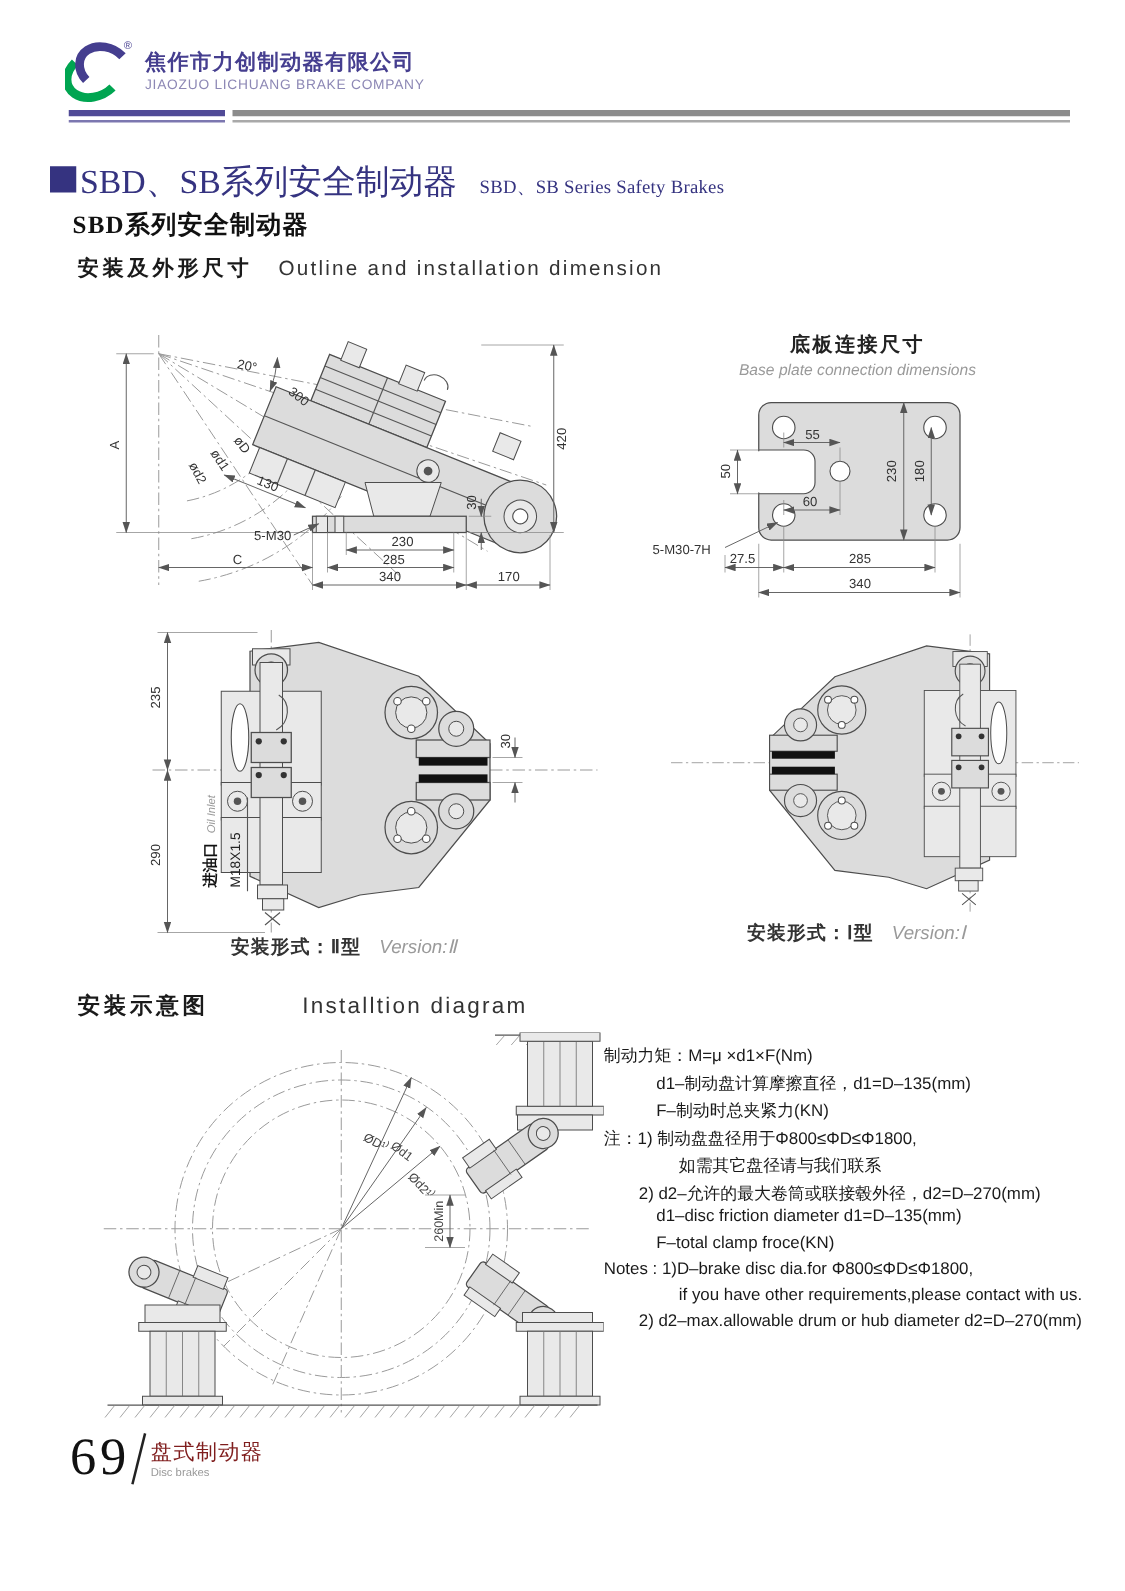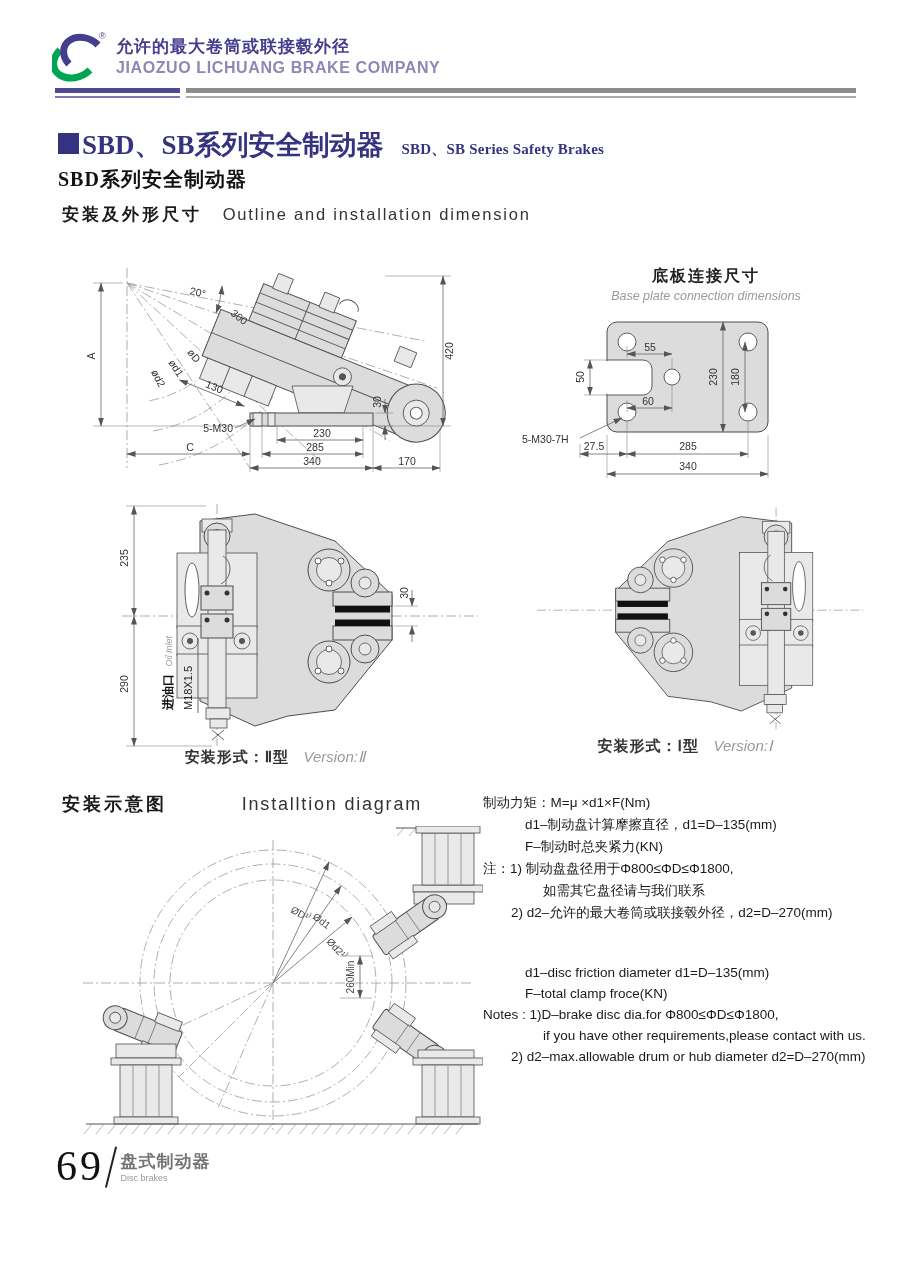--- a/index.html
+++ b/index.html
@@ -71,7 +71,7 @@
         <text x="47" y="9" font-size="9" fill="#453e8f">®</text>
       </svg>
       <div style="margin-left:8px;">
-        <div class="company-cn">允许的最大卷筒或联接毂外径</div>
+        <div class="company-cn">焦作市力创制动器有限公司</div>
         <div class="company-en">JIAOZUO LICHUANG BRAKE COMPANY</div>
       </div>
     </div>

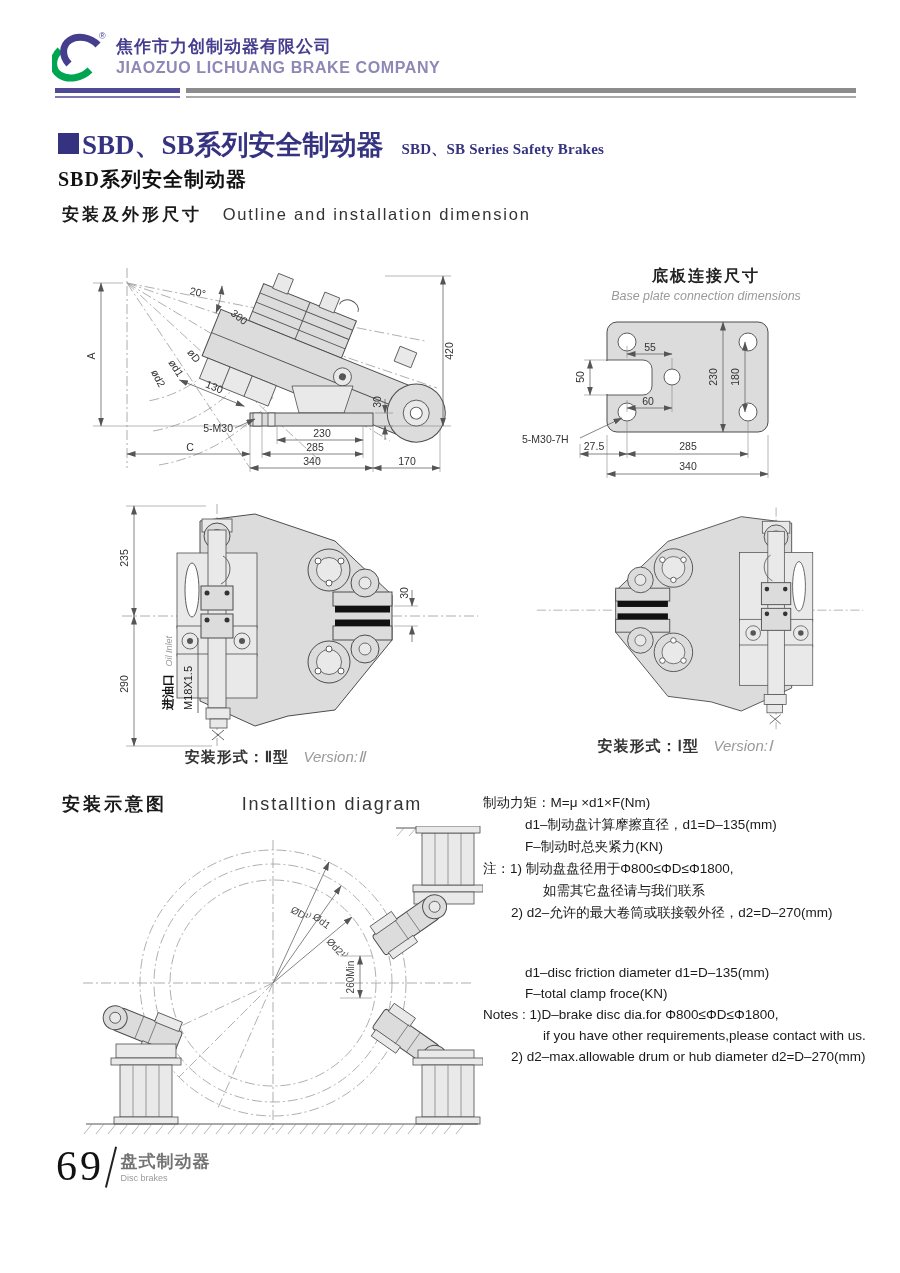--- a/index.html
+++ b/index.html
@@ -9,7 +9,7 @@
 
   
   .company-cn{font-size:17px;font-weight:bold;color:#453e8f;letter-spacing:1px;font-family:"Liberation Sans",sans-serif;}
-  .company-en{font-size:16px;color:#8d88b5;letter-spacing:0.6px;margin-top:1px;font-weight:bold;}
+  .company-en{font-size:11px;color:#8d88b5;letter-spacing:0.6px;margin-top:1px;}
   .rule-thick{position:absolute;top:88px;height:5px;}
   .rule-thin{position:absolute;top:96px;height:1.5px;}
   .seg-purple{position:absolute;left:0;top:0;height:100%;width:125px;background:#504a96;}

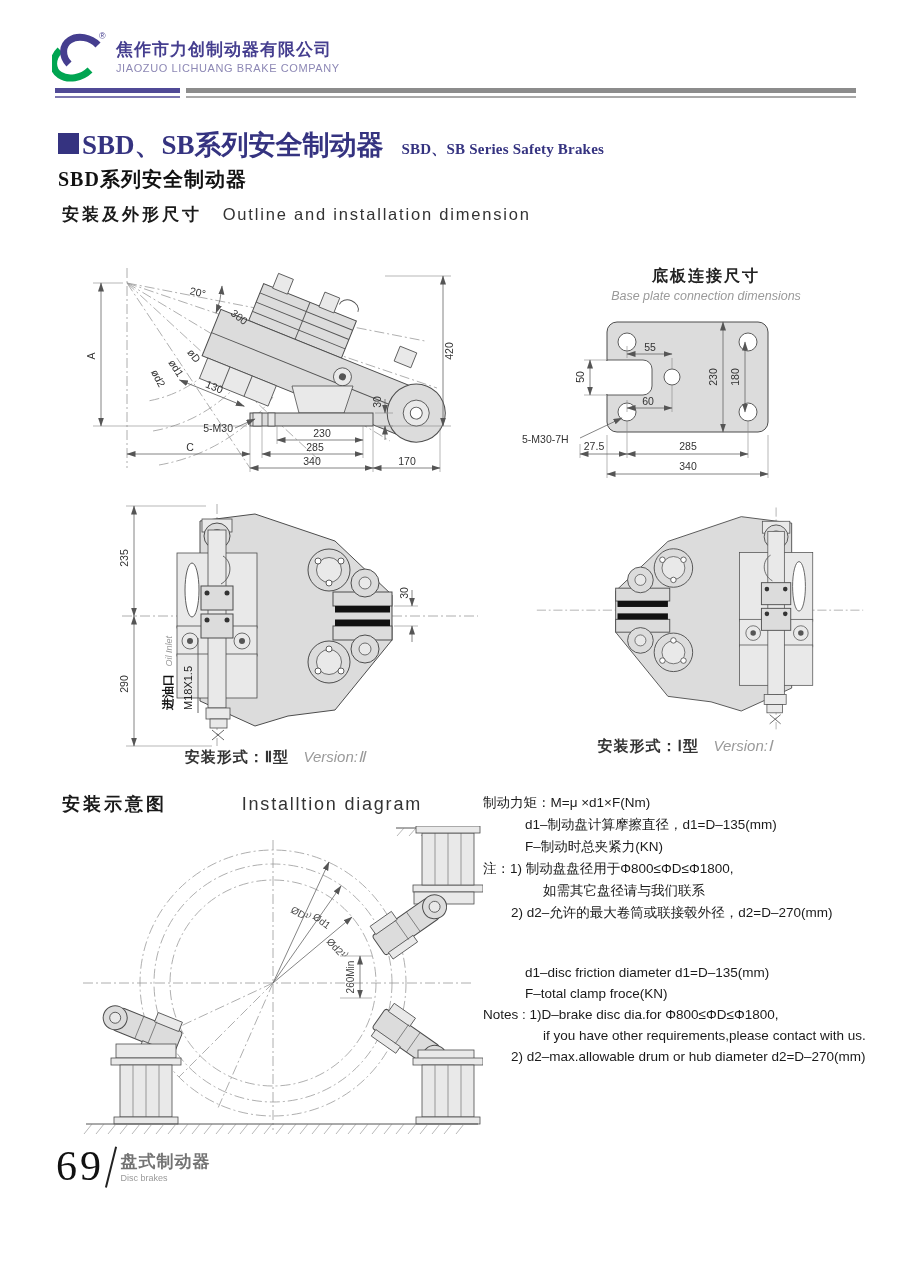--- a/index.html
+++ b/index.html
@@ -16,7 +16,7 @@
   .seg-gray{position:absolute;left:131px;top:0;height:100%;width:670px;background:#8c8c8c;}
 
   
-  .h1{left:58px;top:127px;font-family:"Liberation Serif",serif;font-weight:bold;color:#353380;font-size:27px;white-space:nowrap;}
+  .h1{left:40px;top:127px;font-family:"Liberation Serif",serif;font-weight:normal;color:#353380;font-size:27px;white-space:nowrap;}
   .h1 .sq{display:inline-block;width:21px;height:21px;background:#353380;margin-right:3px;}
   .h1 .en{font-size:15px;margin-left:18px;letter-spacing:0.2px;}
   .h2{left:58px;top:166px;font-family:"Liberation Serif",serif;font-weight:bold;color:#111;font-size:20px;letter-spacing:1px;}

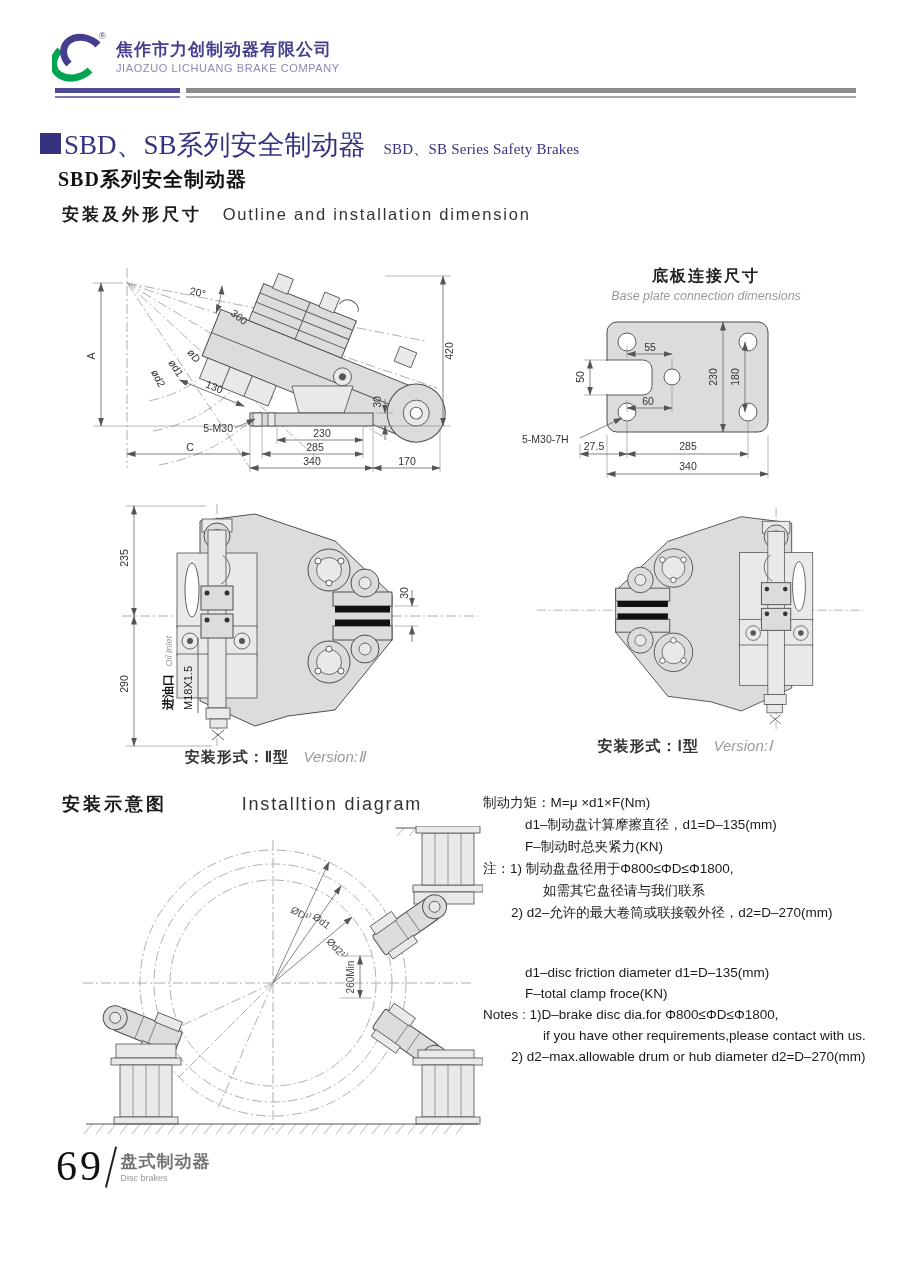--- a/index.html
+++ b/index.html
@@ -25,7 +25,7 @@
   .sechead .en{font-weight:normal;letter-spacing:1.8px;margin-left:16px;color:#333;font-size:16.5px;}
 
   
-  .bp-title{left:556px;top:266px;width:300px;text-align:center;}
+  .bp-title{left:536px;top:266px;width:300px;text-align:center;}
   .bp-title .cn{font-size:16px;font-weight:bold;letter-spacing:2px;color:#222;}
   .bp-title .en{font-size:12.5px;font-style:italic;color:#9a9a9a;margin-top:2px;}
   .cap{width:280px;text-align:center;white-space:nowrap;}

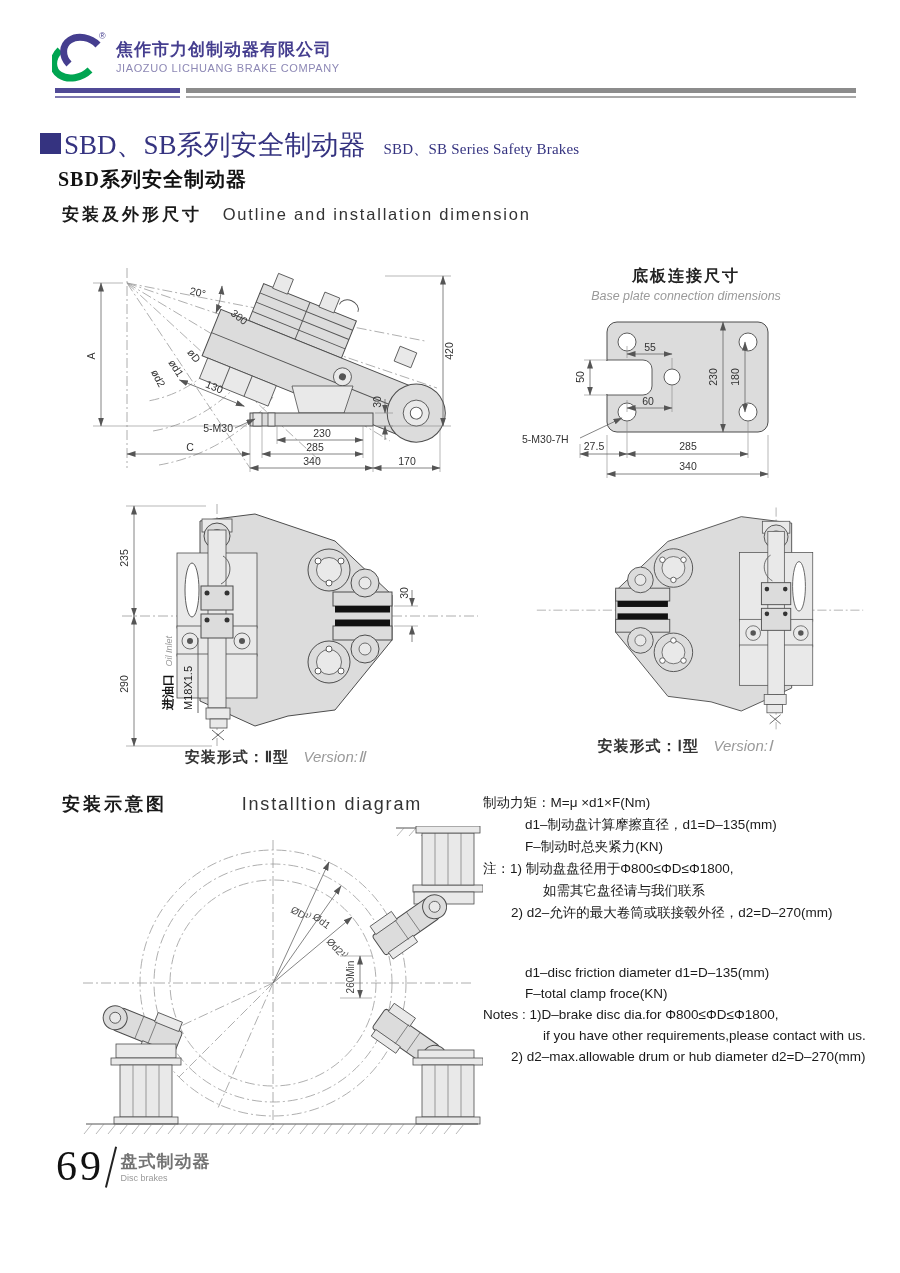--- a/index.html
+++ b/index.html
@@ -33,7 +33,7 @@
   .cap .en{font-size:15px;font-style:italic;color:#9a9a9a;margin-left:10px;}
 
   
-  .fm{left:483px;top:792px;width:415px;font-size:13.5px;color:#1a1a1a;}
+  .fm{left:483px;top:834px;width:415px;font-size:13.5px;color:#1a1a1a;}
   .fm .ln{height:22px;line-height:22px;white-space:nowrap;}
   .fm.en{top:962px;}
   .fm.en .ln{height:21px;line-height:21px;}

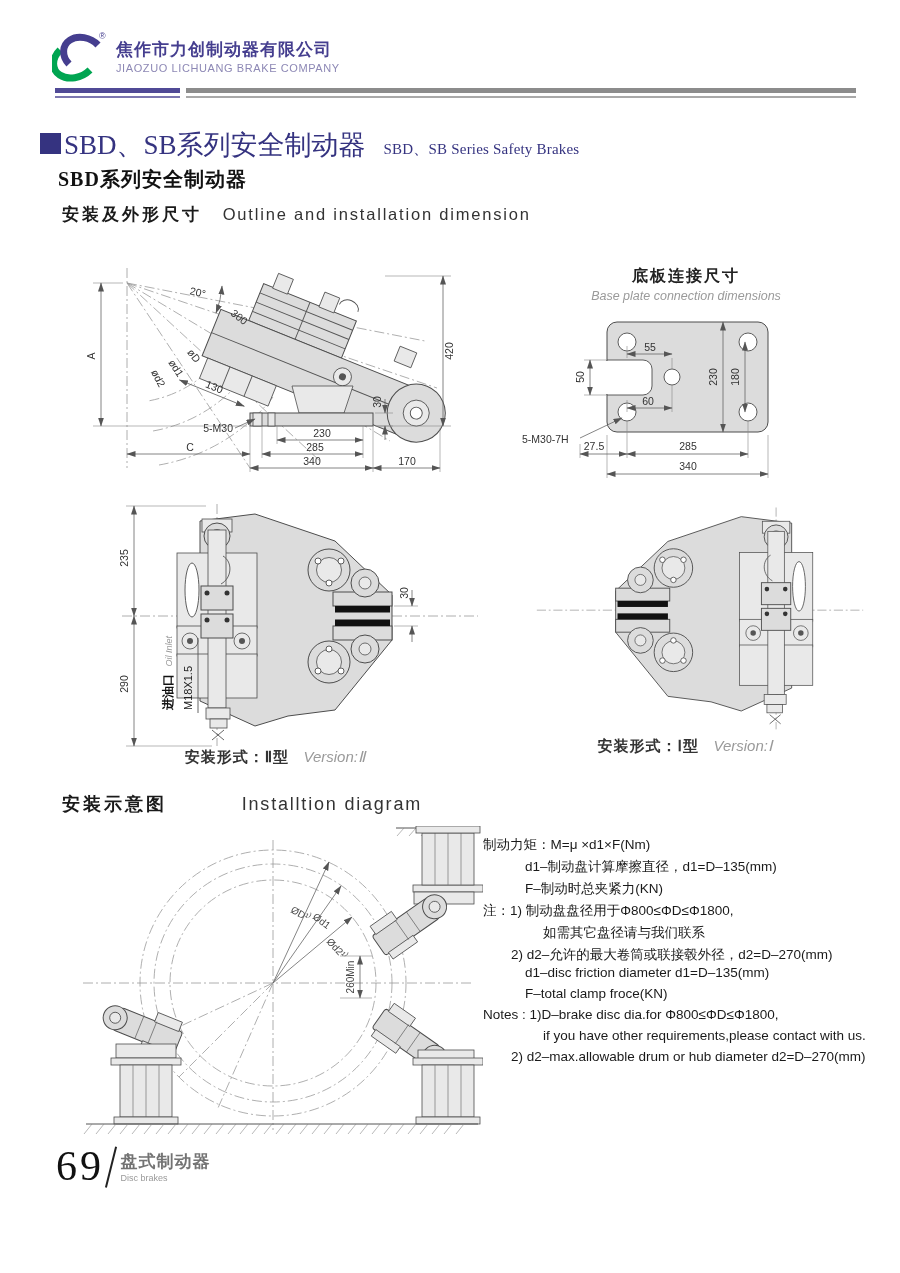--- a/index.html
+++ b/index.html
@@ -43,7 +43,7 @@
   .footer{left:56px;top:1146px;display:flex;align-items:flex-start;}
   .pagenum{font-family:"Liberation Serif",serif;font-size:42px;line-height:40px;color:#111;letter-spacing:3px;}
   .fslash{width:1.5px;height:42px;background:#222;transform:rotate(14deg);margin:0 9px 0 6px;}
-  .fcn{font-size:17px;font-weight:bold;color:#737373;letter-spacing:1px;margin-top:4px;text-align:right;}
+  .fcn{font-size:17px;font-weight:normal;color:#7f1d1d;letter-spacing:1px;margin-top:4px;text-align:right;}
   .fen{font-size:9px;color:#999;margin-top:0;}
 
   

